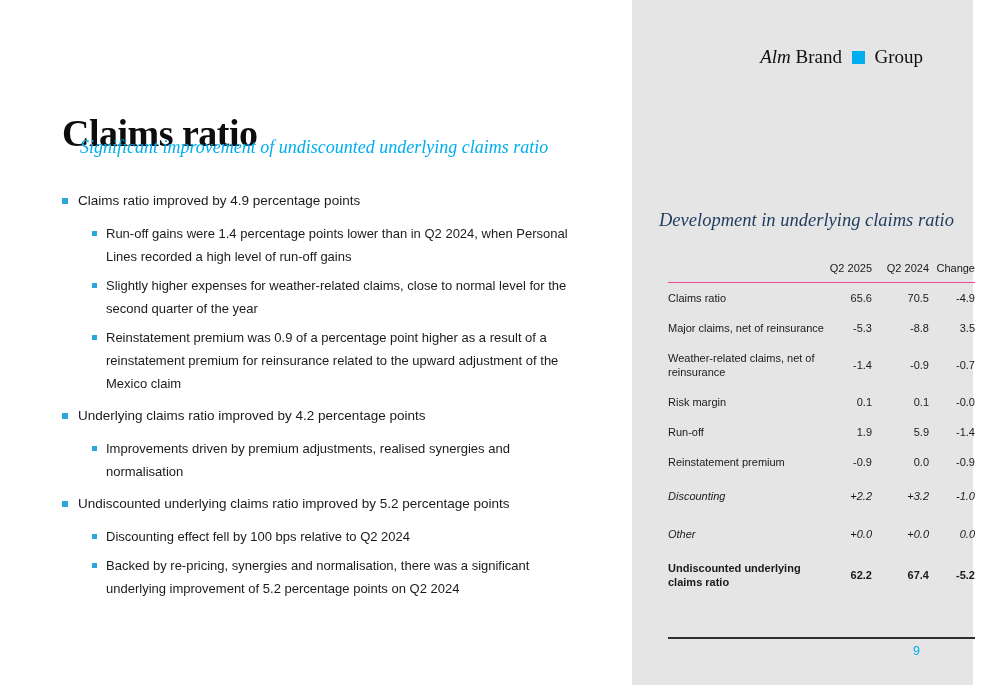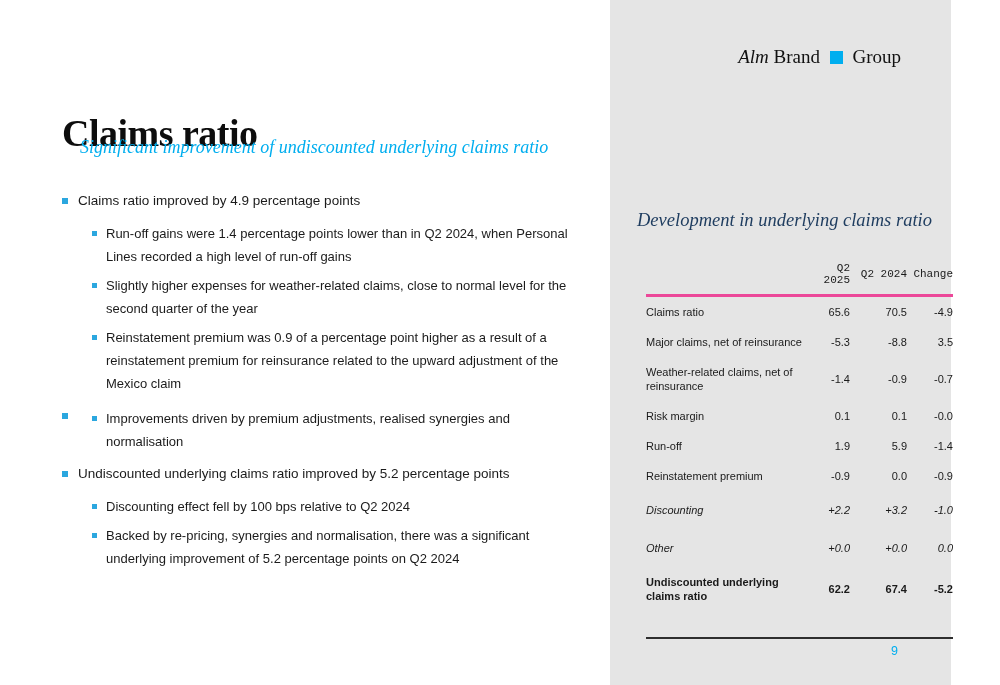--- a/index.html
+++ b/index.html
@@ -26,7 +26,7 @@
   .l2 > li > .sq{width:5px;height:5px;top:9px;}
 
   
-  .panel{position:absolute;left:610px;top:0;width:341px;height:685px;background:#E5E5E5;}
+  .panel{position:absolute;left:632px;top:0;width:341px;height:685px;background:#E5E5E5;}
   .logo{position:absolute;right:50px;top:46px;
         font-family:"Liberation Serif",serif;font-size:19px;color:#111;white-space:nowrap;}
   .logo .alm{font-style:italic;}

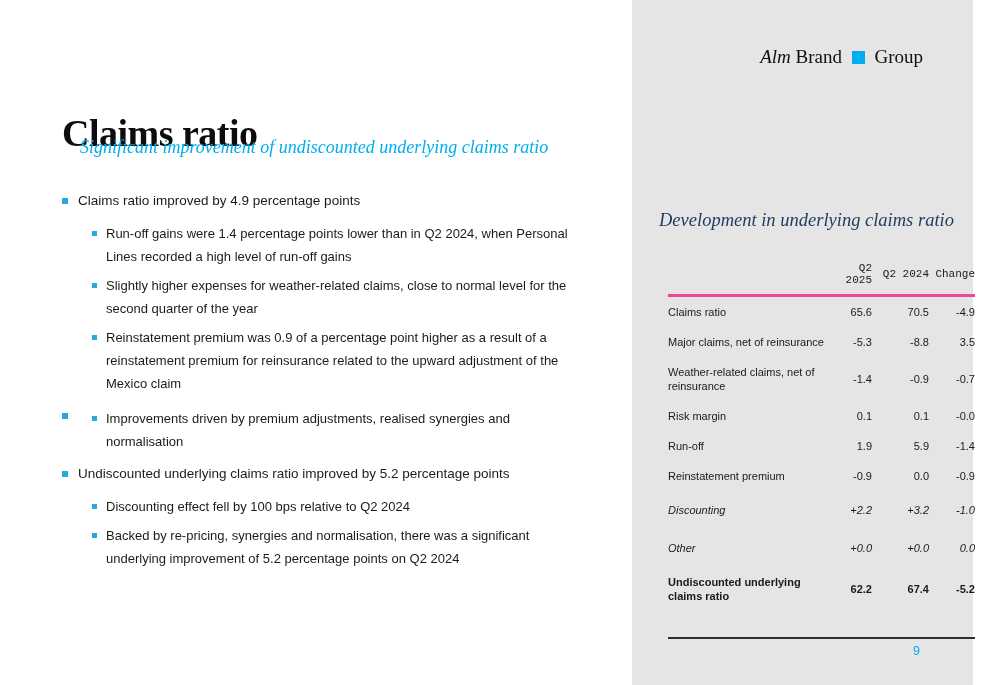--- a/index.html
+++ b/index.html
@@ -38,7 +38,7 @@
 
   .ctable{position:absolute;left:36px;top:262px;width:307px;font-size:11px;color:#1a1a1a;}
   .trow{display:flex;align-items:center;padding:8px 0;}
-  .thead{padding:0 0 8px 0;border-bottom:3px solid #ec4899;align-items:center;font-family:Liberation Mono, monospace;}
+  .thead{padding:0 0 8px 0;border-bottom:1px solid #ec4899;align-items:flex-start;}
   .tlabel{flex:1;line-height:14px;}
   .tnum{width:45px;text-align:right;}
   .tnum.c2{width:57px;}

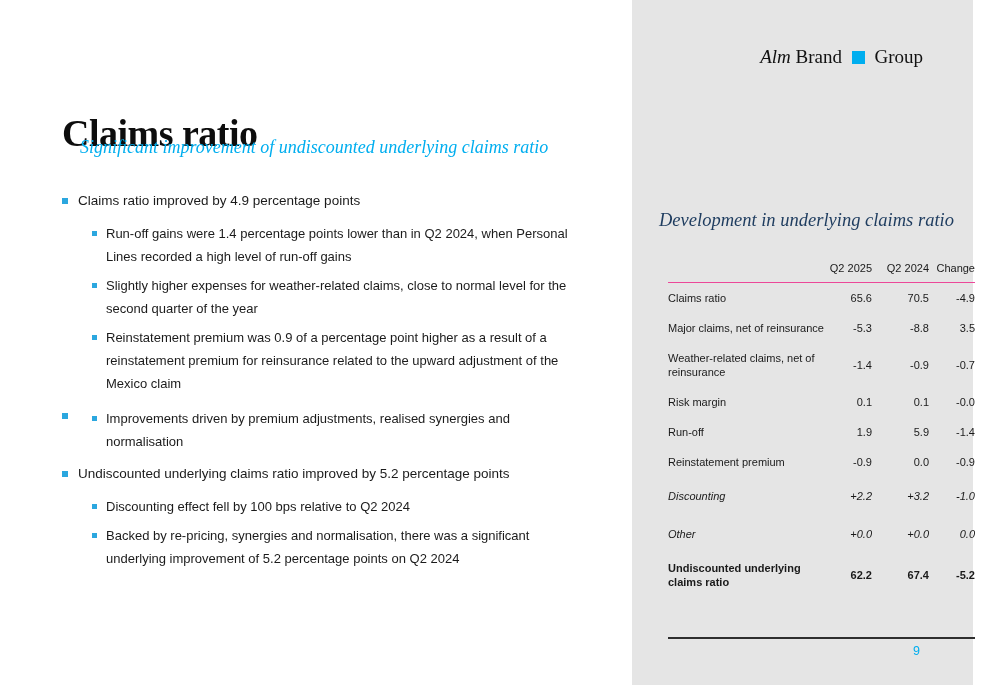--- a/index.html
+++ b/index.html
@@ -77,6 +77,7 @@
     </li>
     <li>
       <span class="sq"></span>
+      <span>Underlying claims ratio improved by 4.2 percentage points</span>
       <ul class="l2">
         <li>
           <span class="sq"></span>

